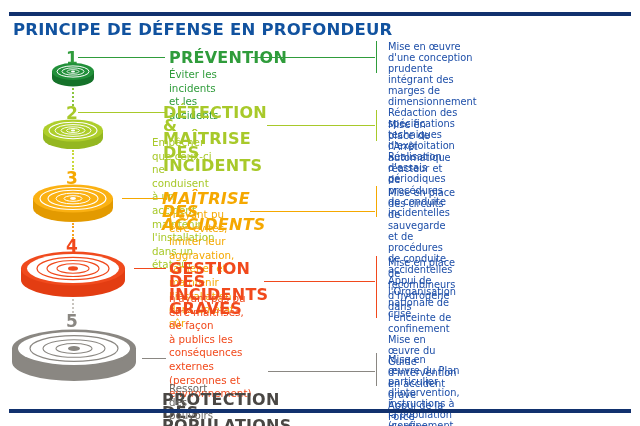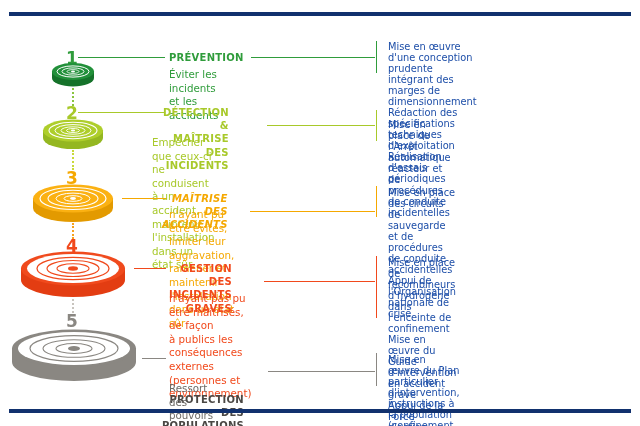--- a/index.html
+++ b/index.html
@@ -120,6 +120,7 @@
 
   <div class="rule-top"></div>
 
+  <div class="title">PRINCIPE DE DÉFENSE EN PROFONDEUR</div>
 
   <div class="level">
     <div class="lvl-num" style="left:57px; top:50px; color:#2f9c3b;">1</div>

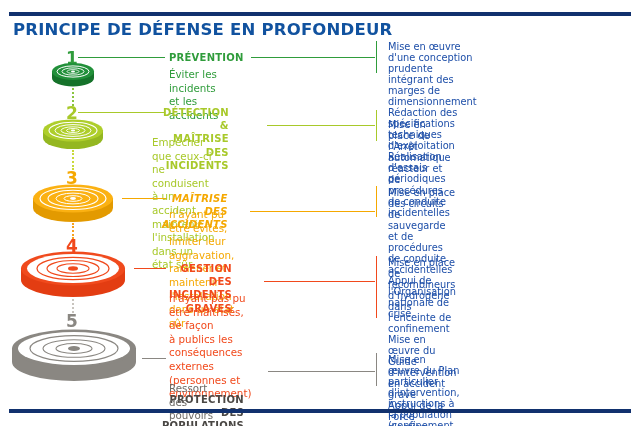--- a/index.html
+++ b/index.html
@@ -91,12 +91,11 @@
   
   .heading {
     position: absolute;
-    font-size: 10px;
+    font-size: 16px;
     font-weight: bold;
     line-height: 13.2px;
     letter-spacing: 0.25px;
     white-space: pre-line;
-    text-align: right;
   }
   .sub {
     position: absolute;

